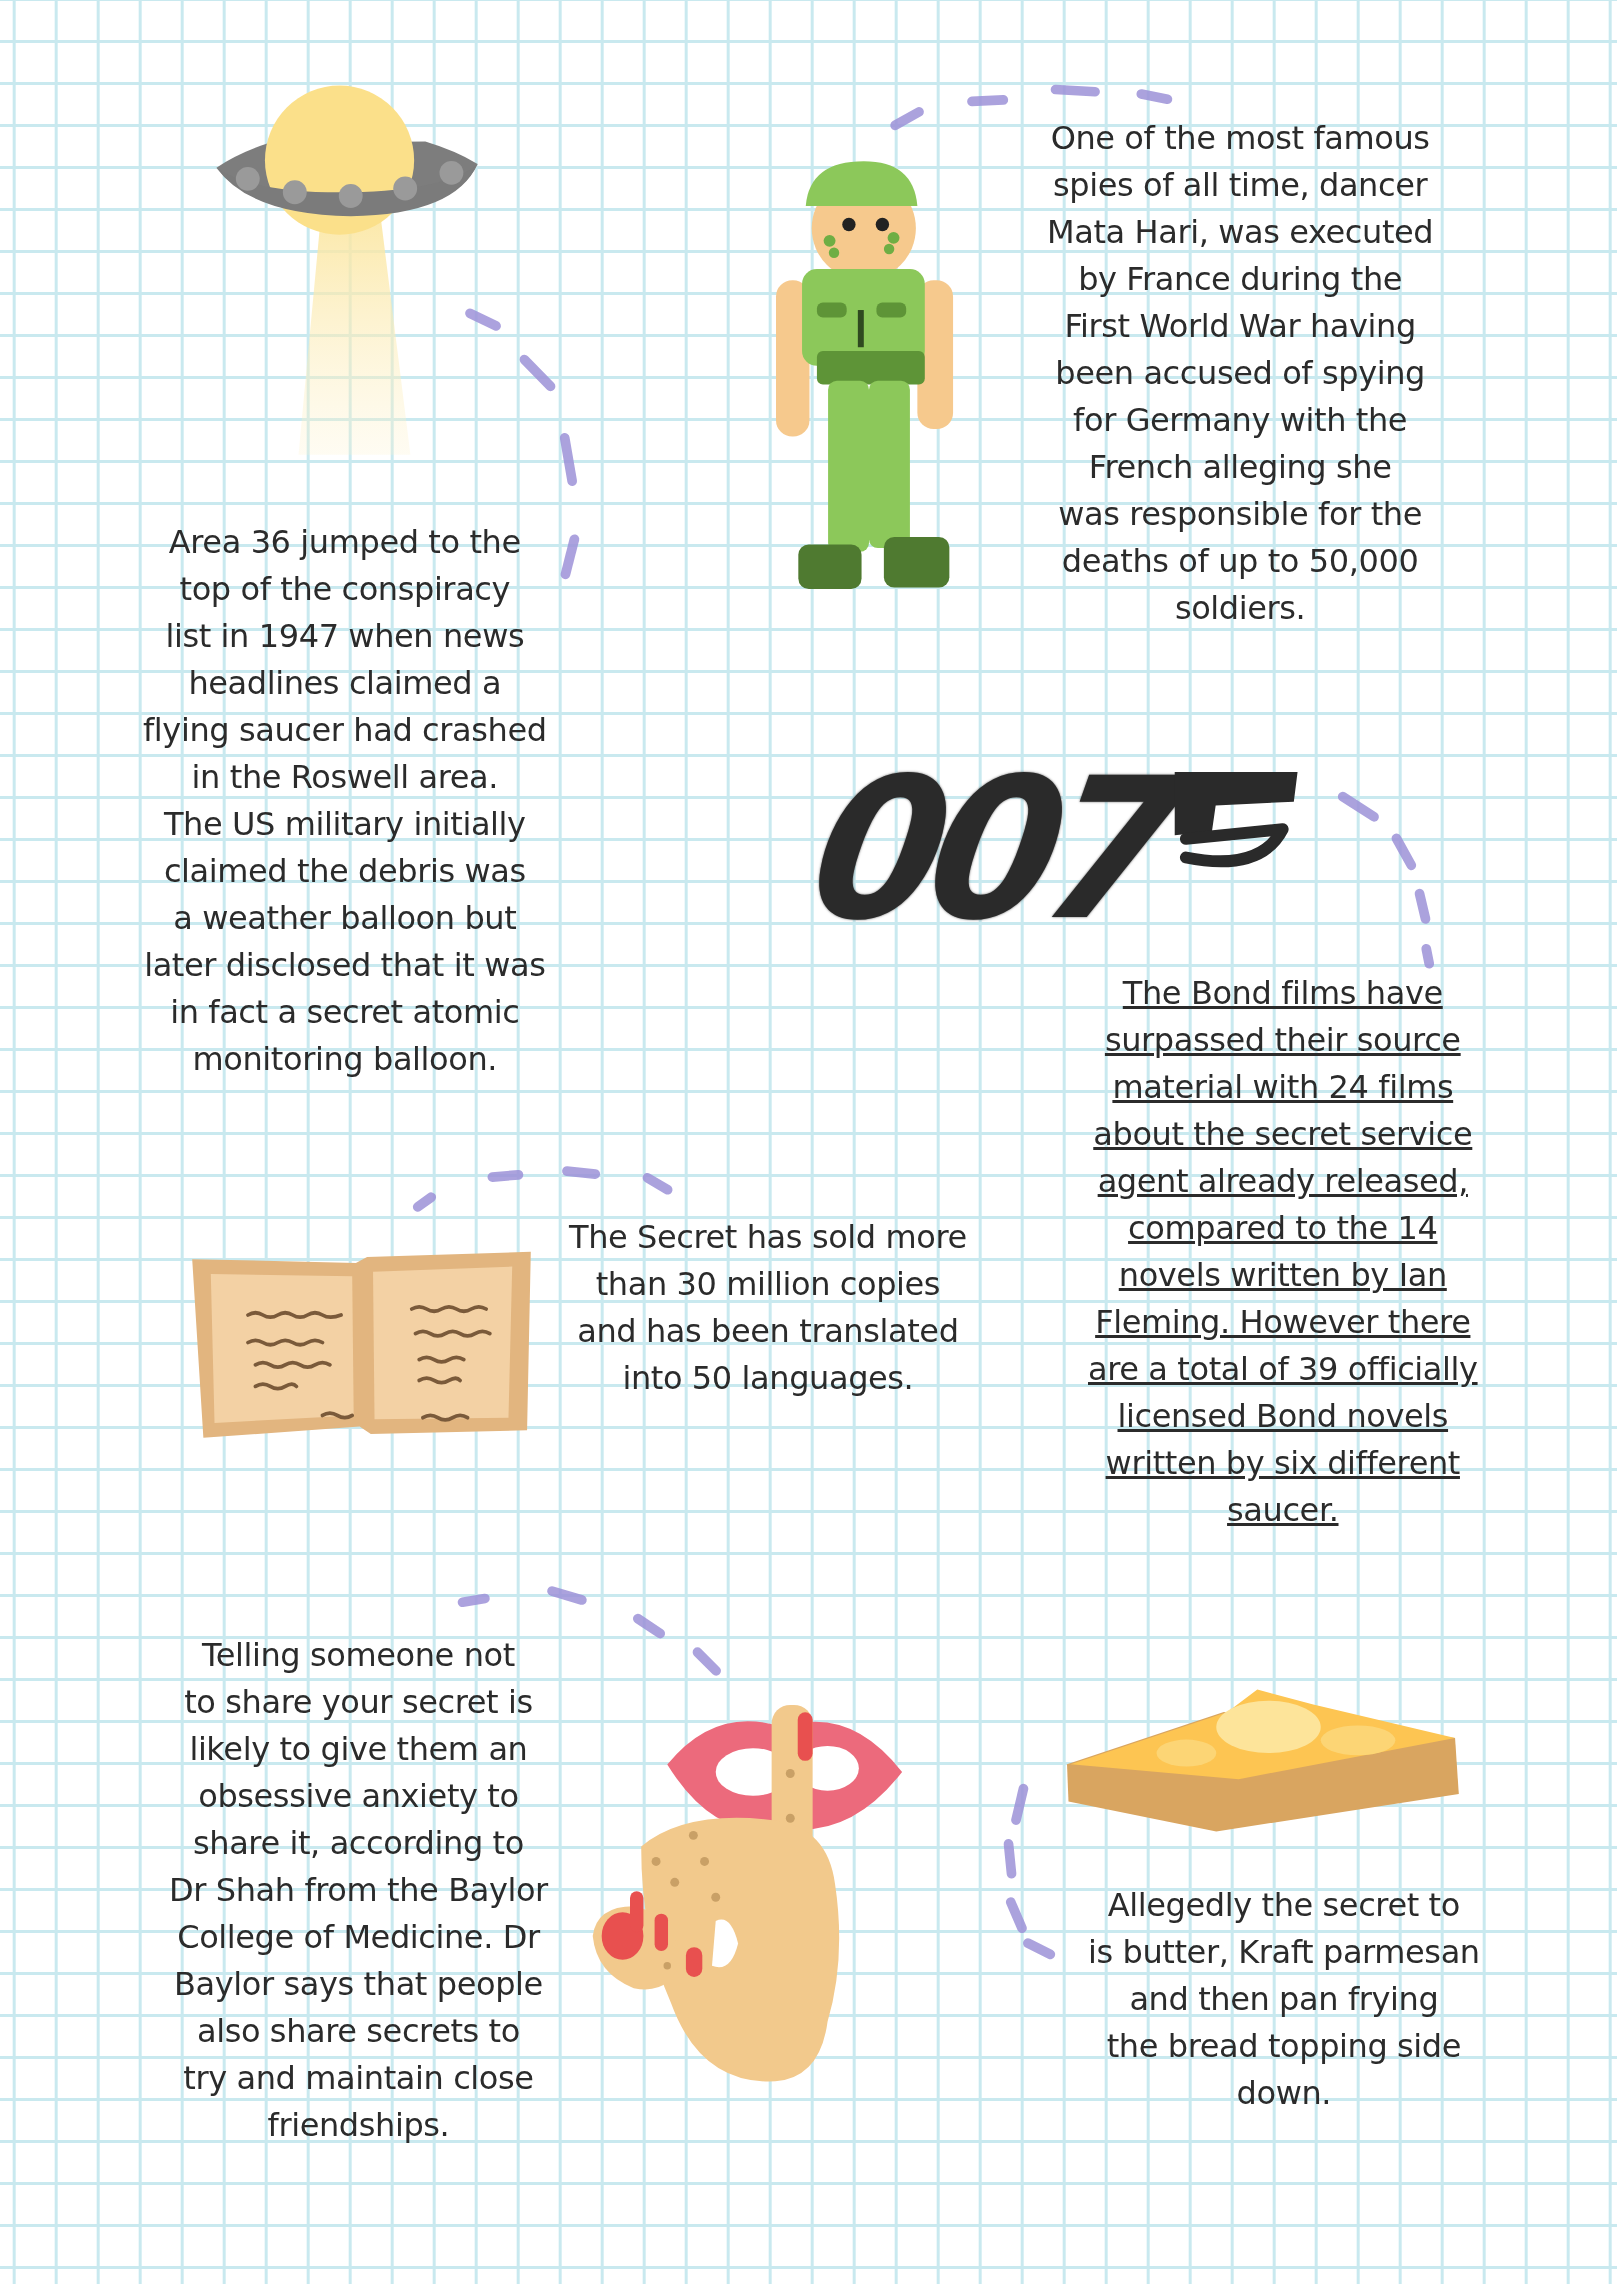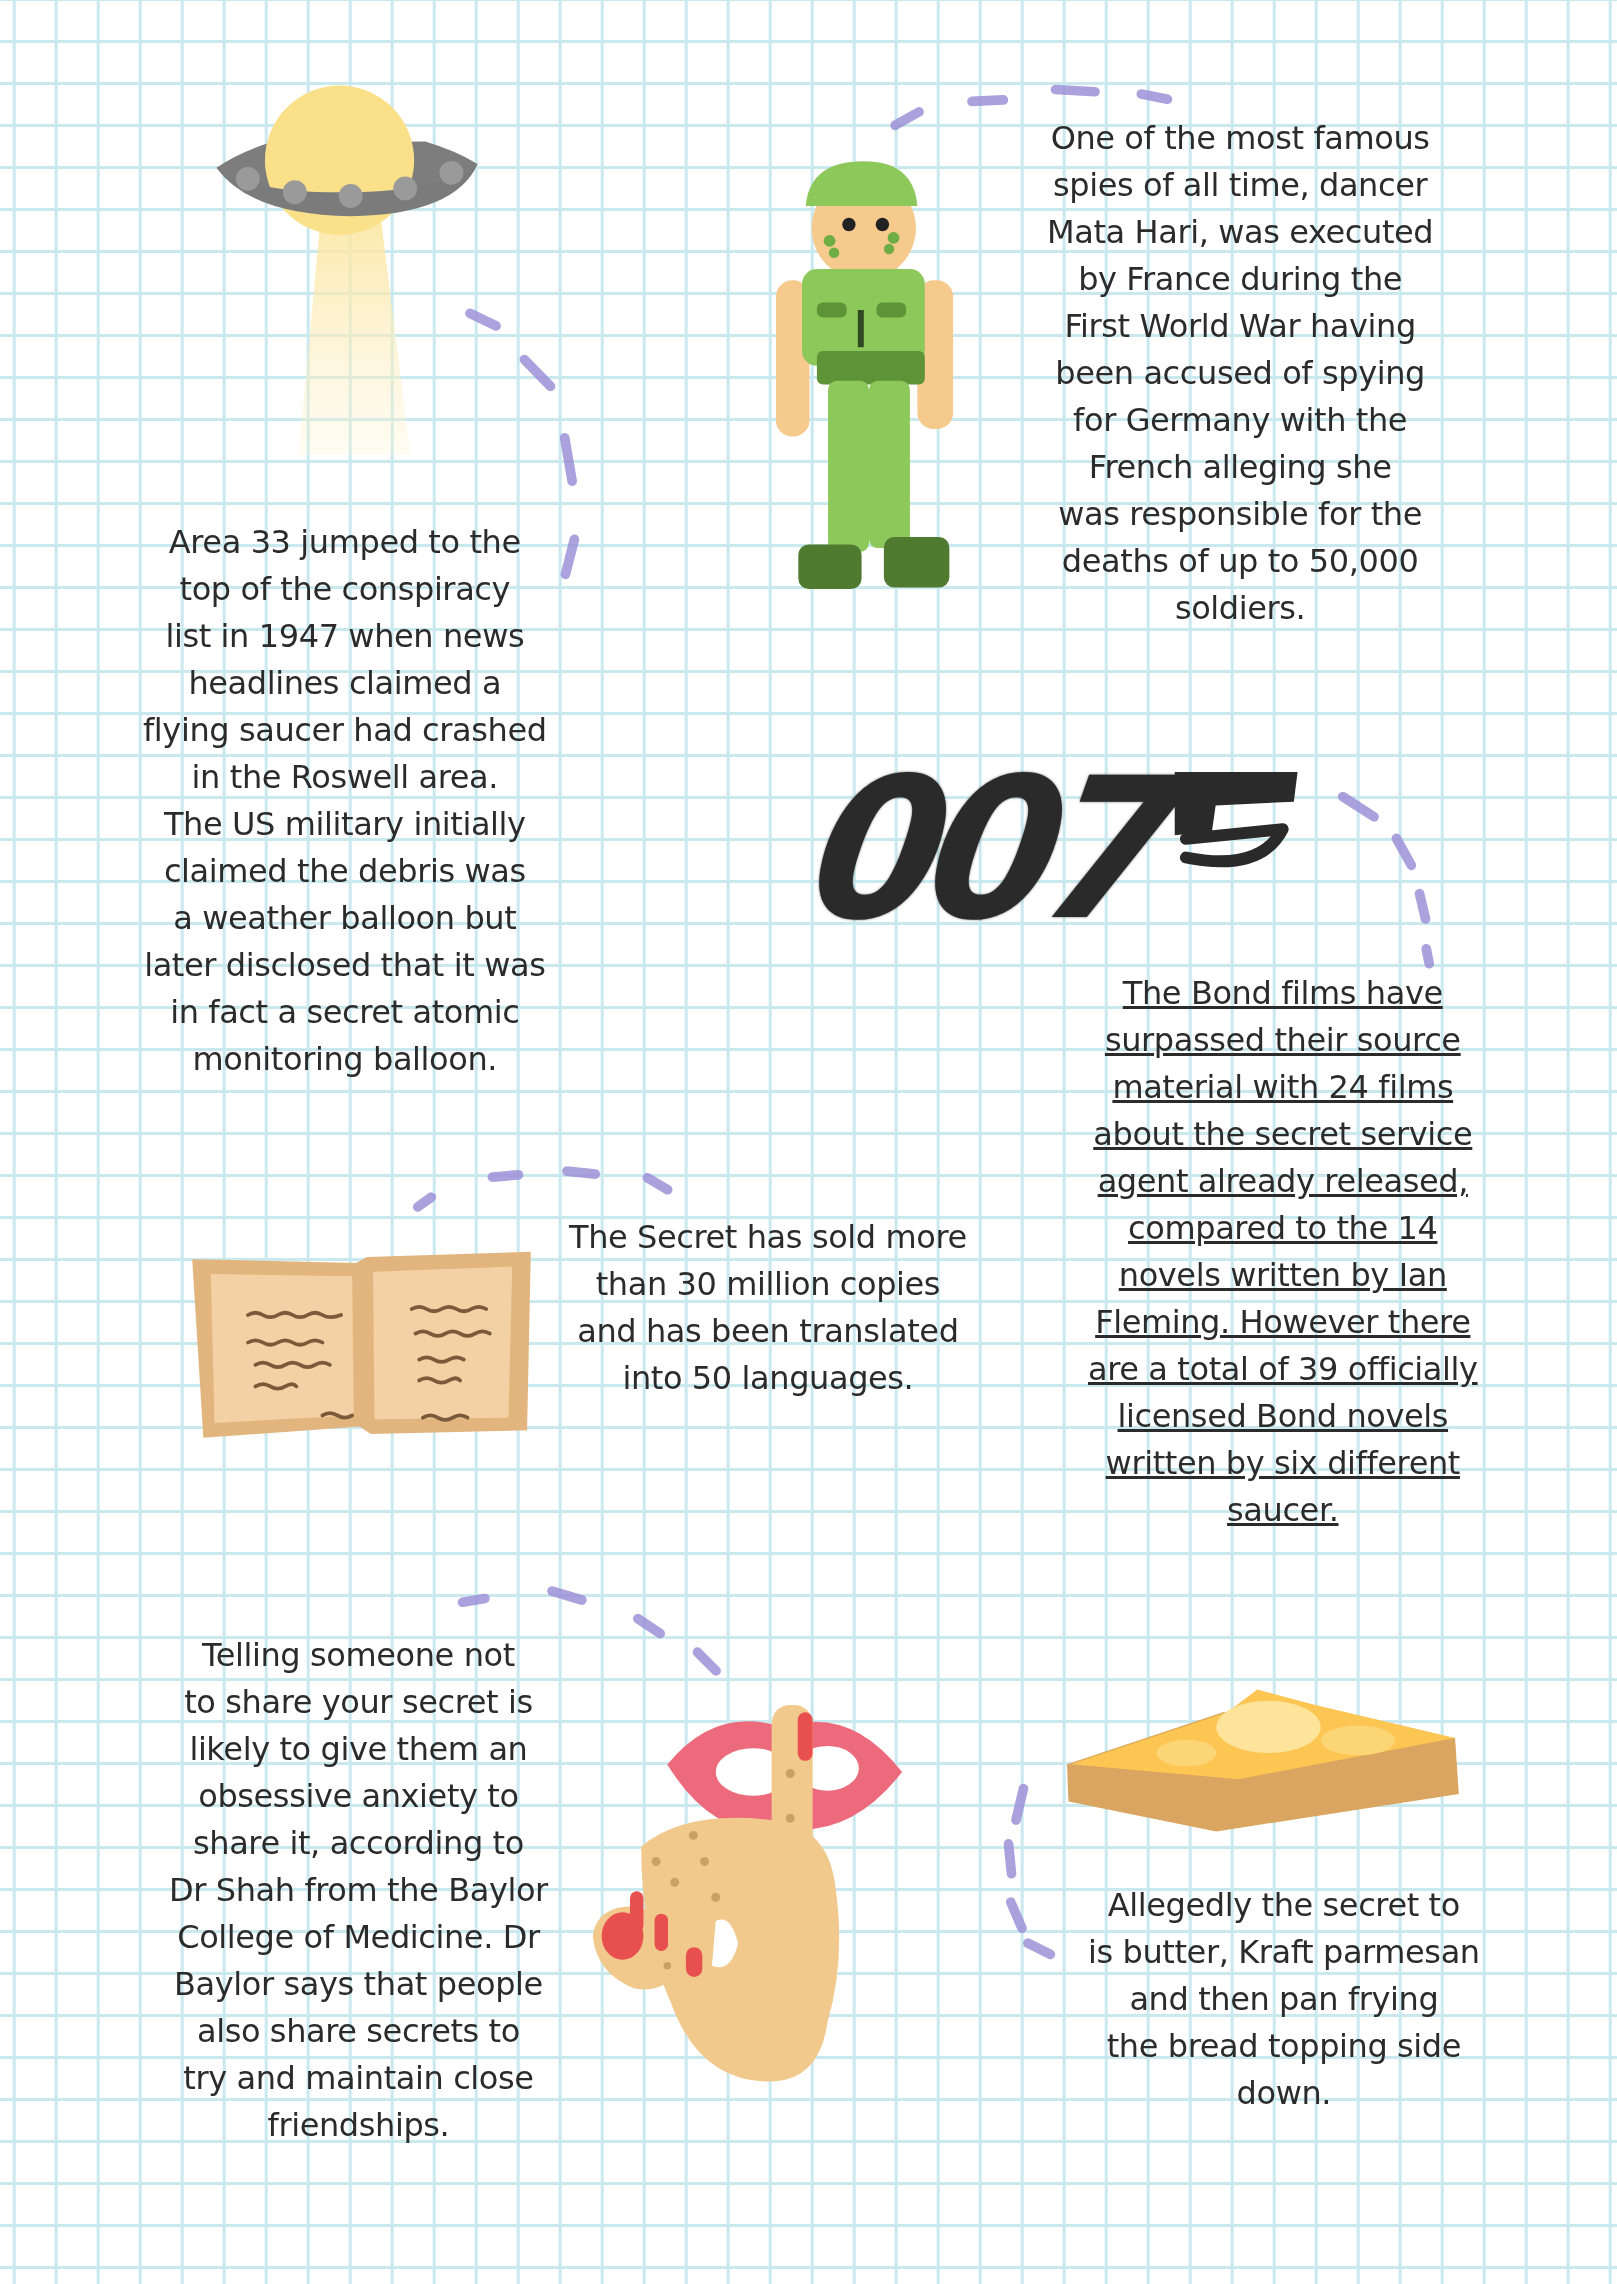--- a/index.html
+++ b/index.html
@@ -177,7 +177,7 @@
 </svg>
 
 <div class="blurb" style="left:143px;top:519px;">
-  <span>Area 33 jumped to the</span>
+  <span>Area 36 jumped to the</span>
   <span>top of the conspiracy</span>
   <span>list in 1947 when news</span>
   <span>headlines claimed a</span>

